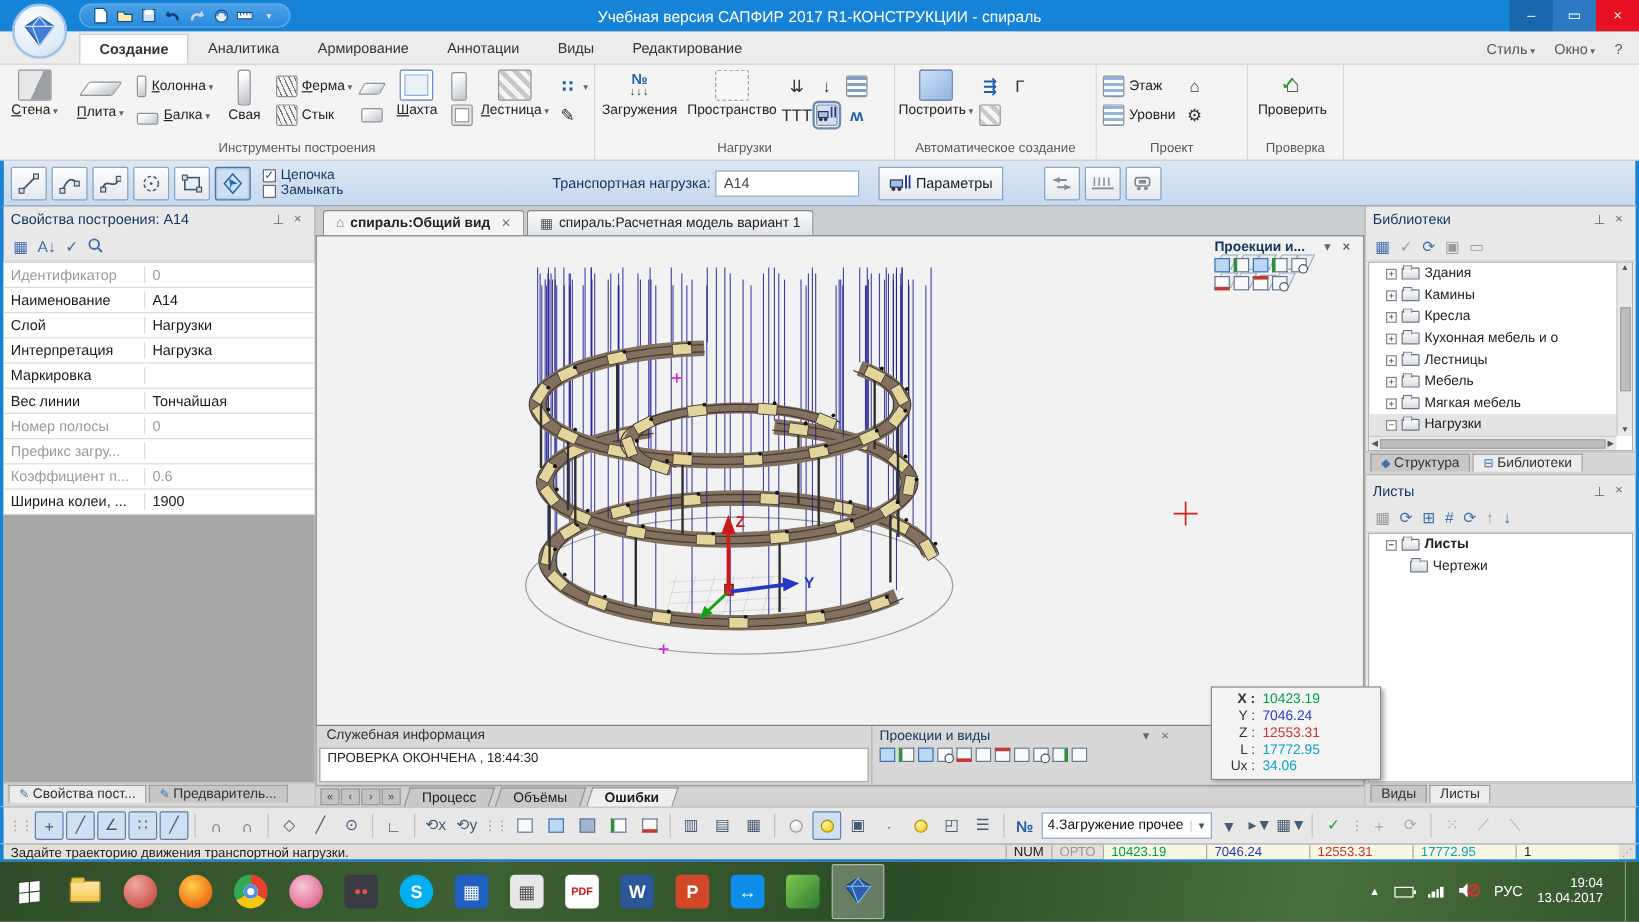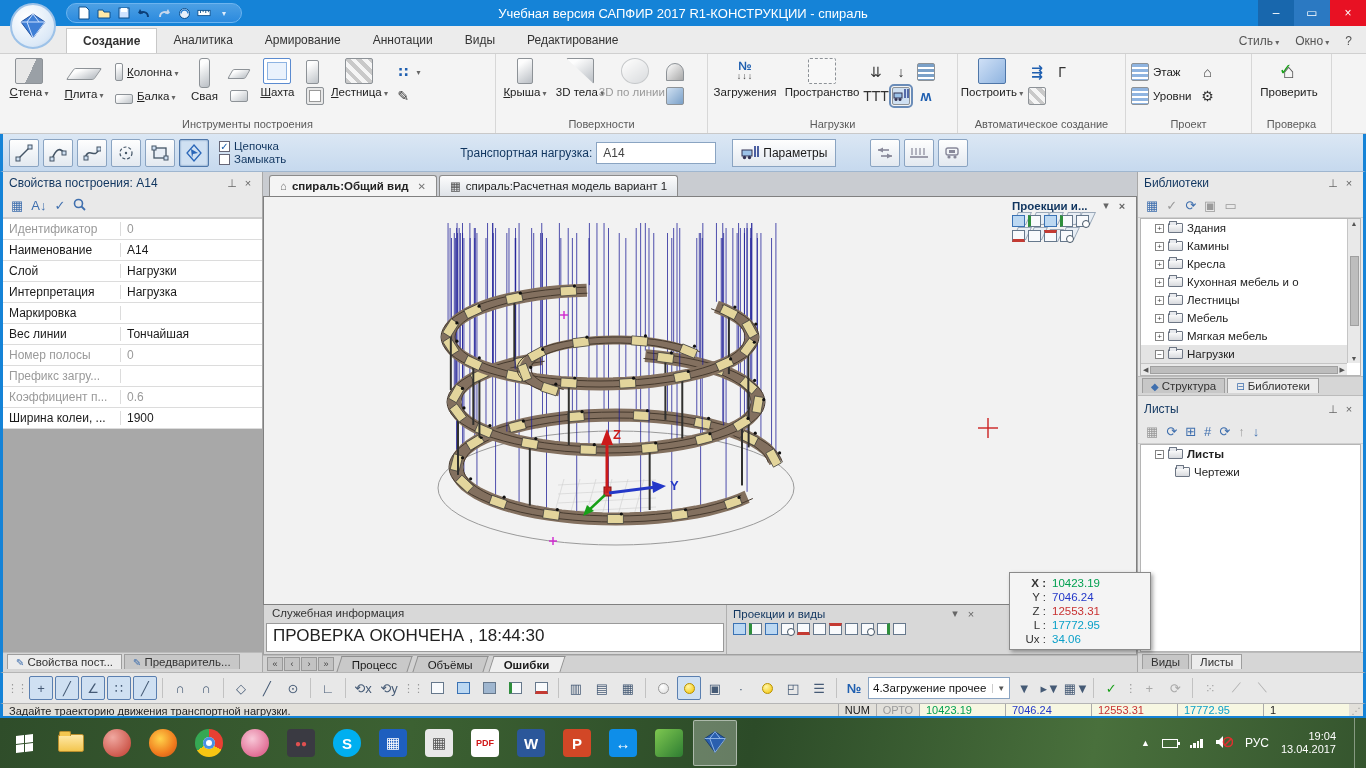--- a/index.html
+++ b/index.html
@@ -304,6 +304,16 @@
             <div class="ric i-pile"></div>
             <div class="blabel">Свая</div>
           </div>
+        <div class="rcol">
+          <div class="smallbtn">
+              <span class="sic i-truss"></span>
+              <span class="slabel hk dd">Ферма</span>
+            </div>
+          <div class="smallbtn">
+              <span class="sic i-truss"></span>
+              <span class="slabel">Стык</span>
+            </div>
+        </div>
         <div class="rcol">
           <div class="smallbtn">
               <span class="sic" style="transform:skewX(-30deg);height:10px;margin-top:4px"></span>

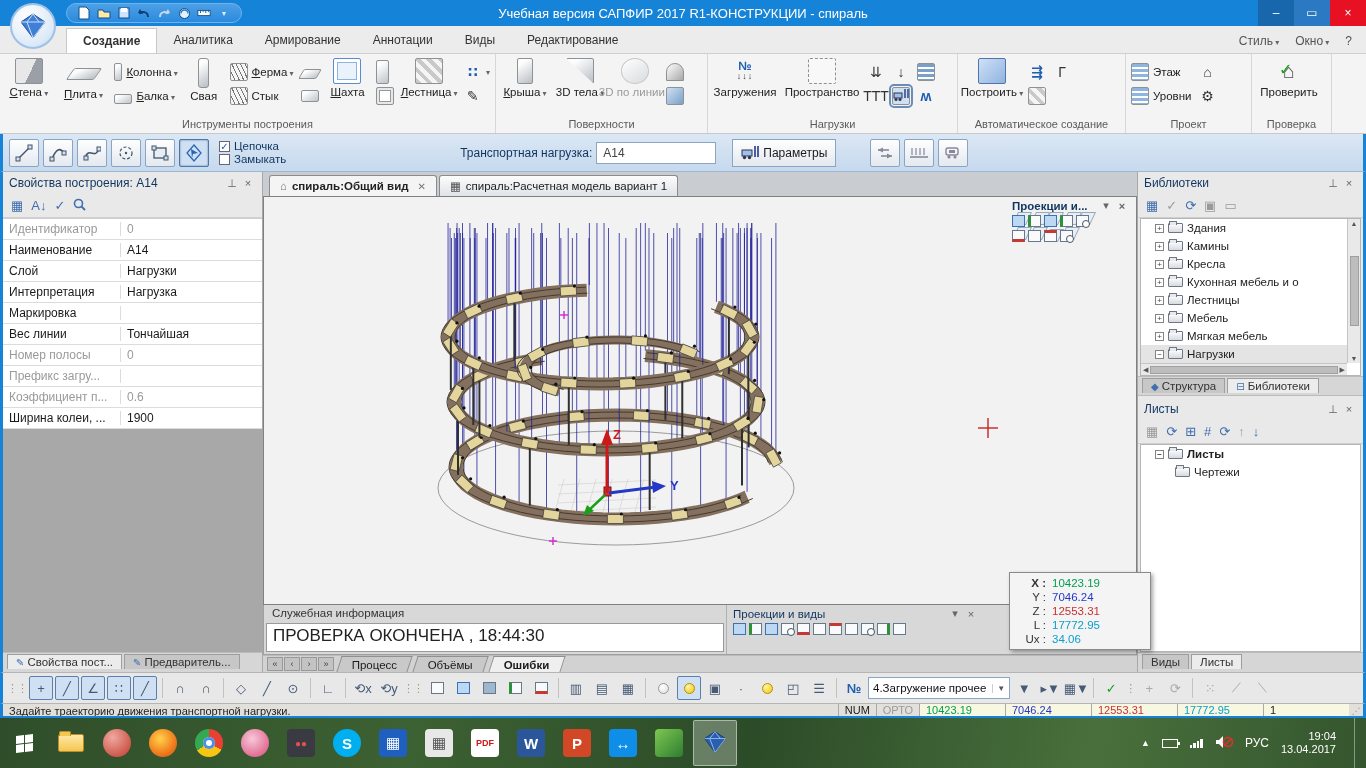--- a/index.html
+++ b/index.html
@@ -351,31 +351,6 @@
       <div class="rlabel">Инструменты построения</div>
     </div>
 
-    <div class="rgroup" style="width:212px">
-      <div class="ritems">
-        <div class="bigbtn">
-            <div class="ric" style="width:16px"></div>
-            <div class="blabel hk dd">Крыша</div>
-          </div>
-        <div class="bigbtn">
-            <div class="ric" style="clip-path:polygon(0 0,100% 100%,100% 0)"></div>
-            <div class="blabel dd">3D тела</div>
-          </div>
-        <div class="bigbtn">
-            <div class="ric i-dis" style="border-radius:50%"></div>
-            <div class="blabel dd disabledlbl">3D по линии</div>
-          </div>
-        <div class="rcol">
-          <div class="smallbtn">
-              <span class="sic i-dome"></span>
-            </div>
-          <div class="smallbtn">
-              <span class="sic" style="background:linear-gradient(135deg,#cfe0f2,#7aa0c8)"></span>
-            </div>
-        </div>
-      </div>
-      <div class="rlabel">Поверхности</div>
-    </div>
 
     <div class="rgroup" style="width:250px">
       <div class="ritems">

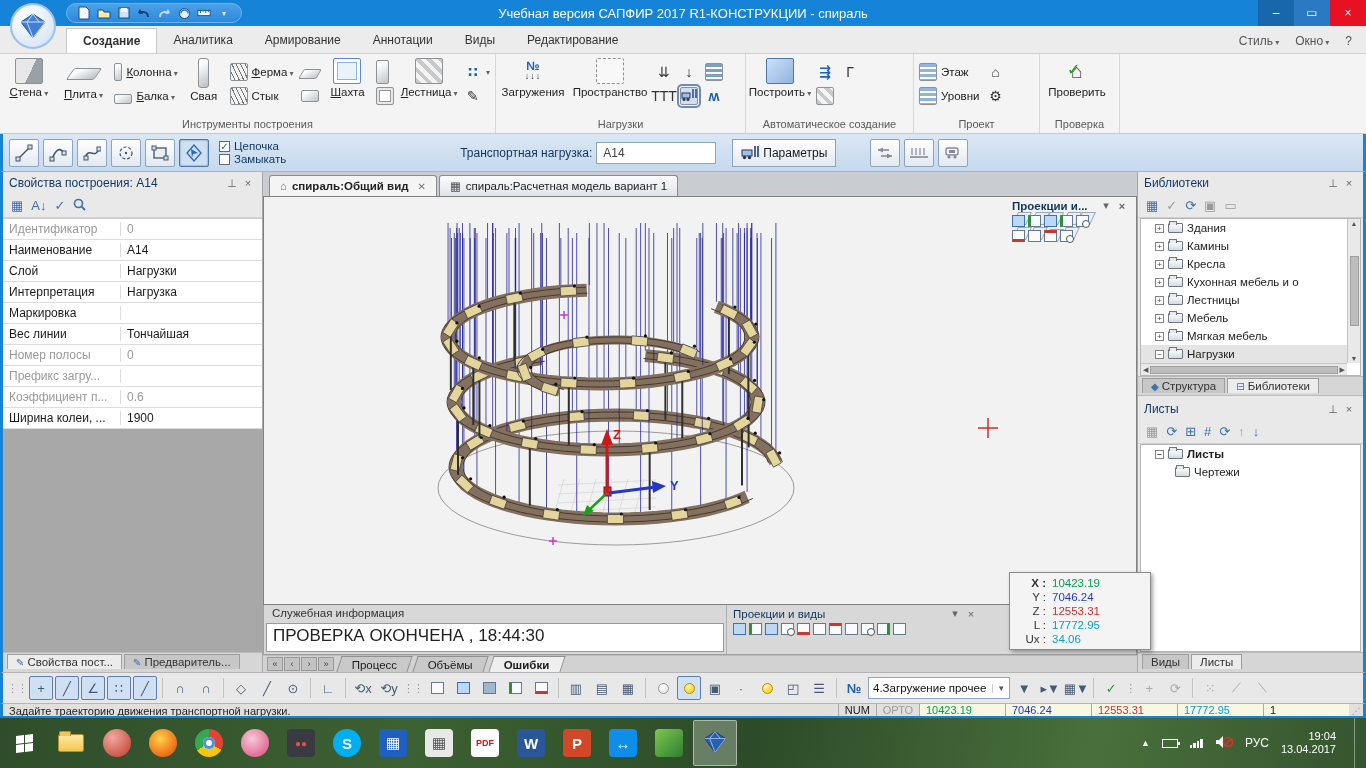--- a/index.html
+++ b/index.html
@@ -116,7 +116,7 @@
   .infostrip{height:50px;display:flex;background:#d8d8d8;border:1px solid #a0a0a0;border-top:none}
   .sinfo{width:463px;display:flex;flex-direction:column;border-right:1px solid #b0b0b0}
   .sihead{height:18px;padding:2px 8px;color:#333;font-size:11.5px}
-  .simsg{flex:1;background:#fff;border:1px solid #9a9a9a;margin:0 2px 2px 2px;padding:2px 6px;font-size:17px;color:#222}
+  .simsg{flex:1;background:#fff;border:1px solid #9a9a9a;margin:0 2px 2px 2px;padding:2px 6px;font-size:11px;color:#222}
   .projpanel{width:258px;display:flex;flex-direction:column;padding:2px 6px}
   .projhead{display:flex;align-items:center;font-size:11.5px;color:#10355f;font-weight:normal}
   .projhead .ph-sp{flex:1}

